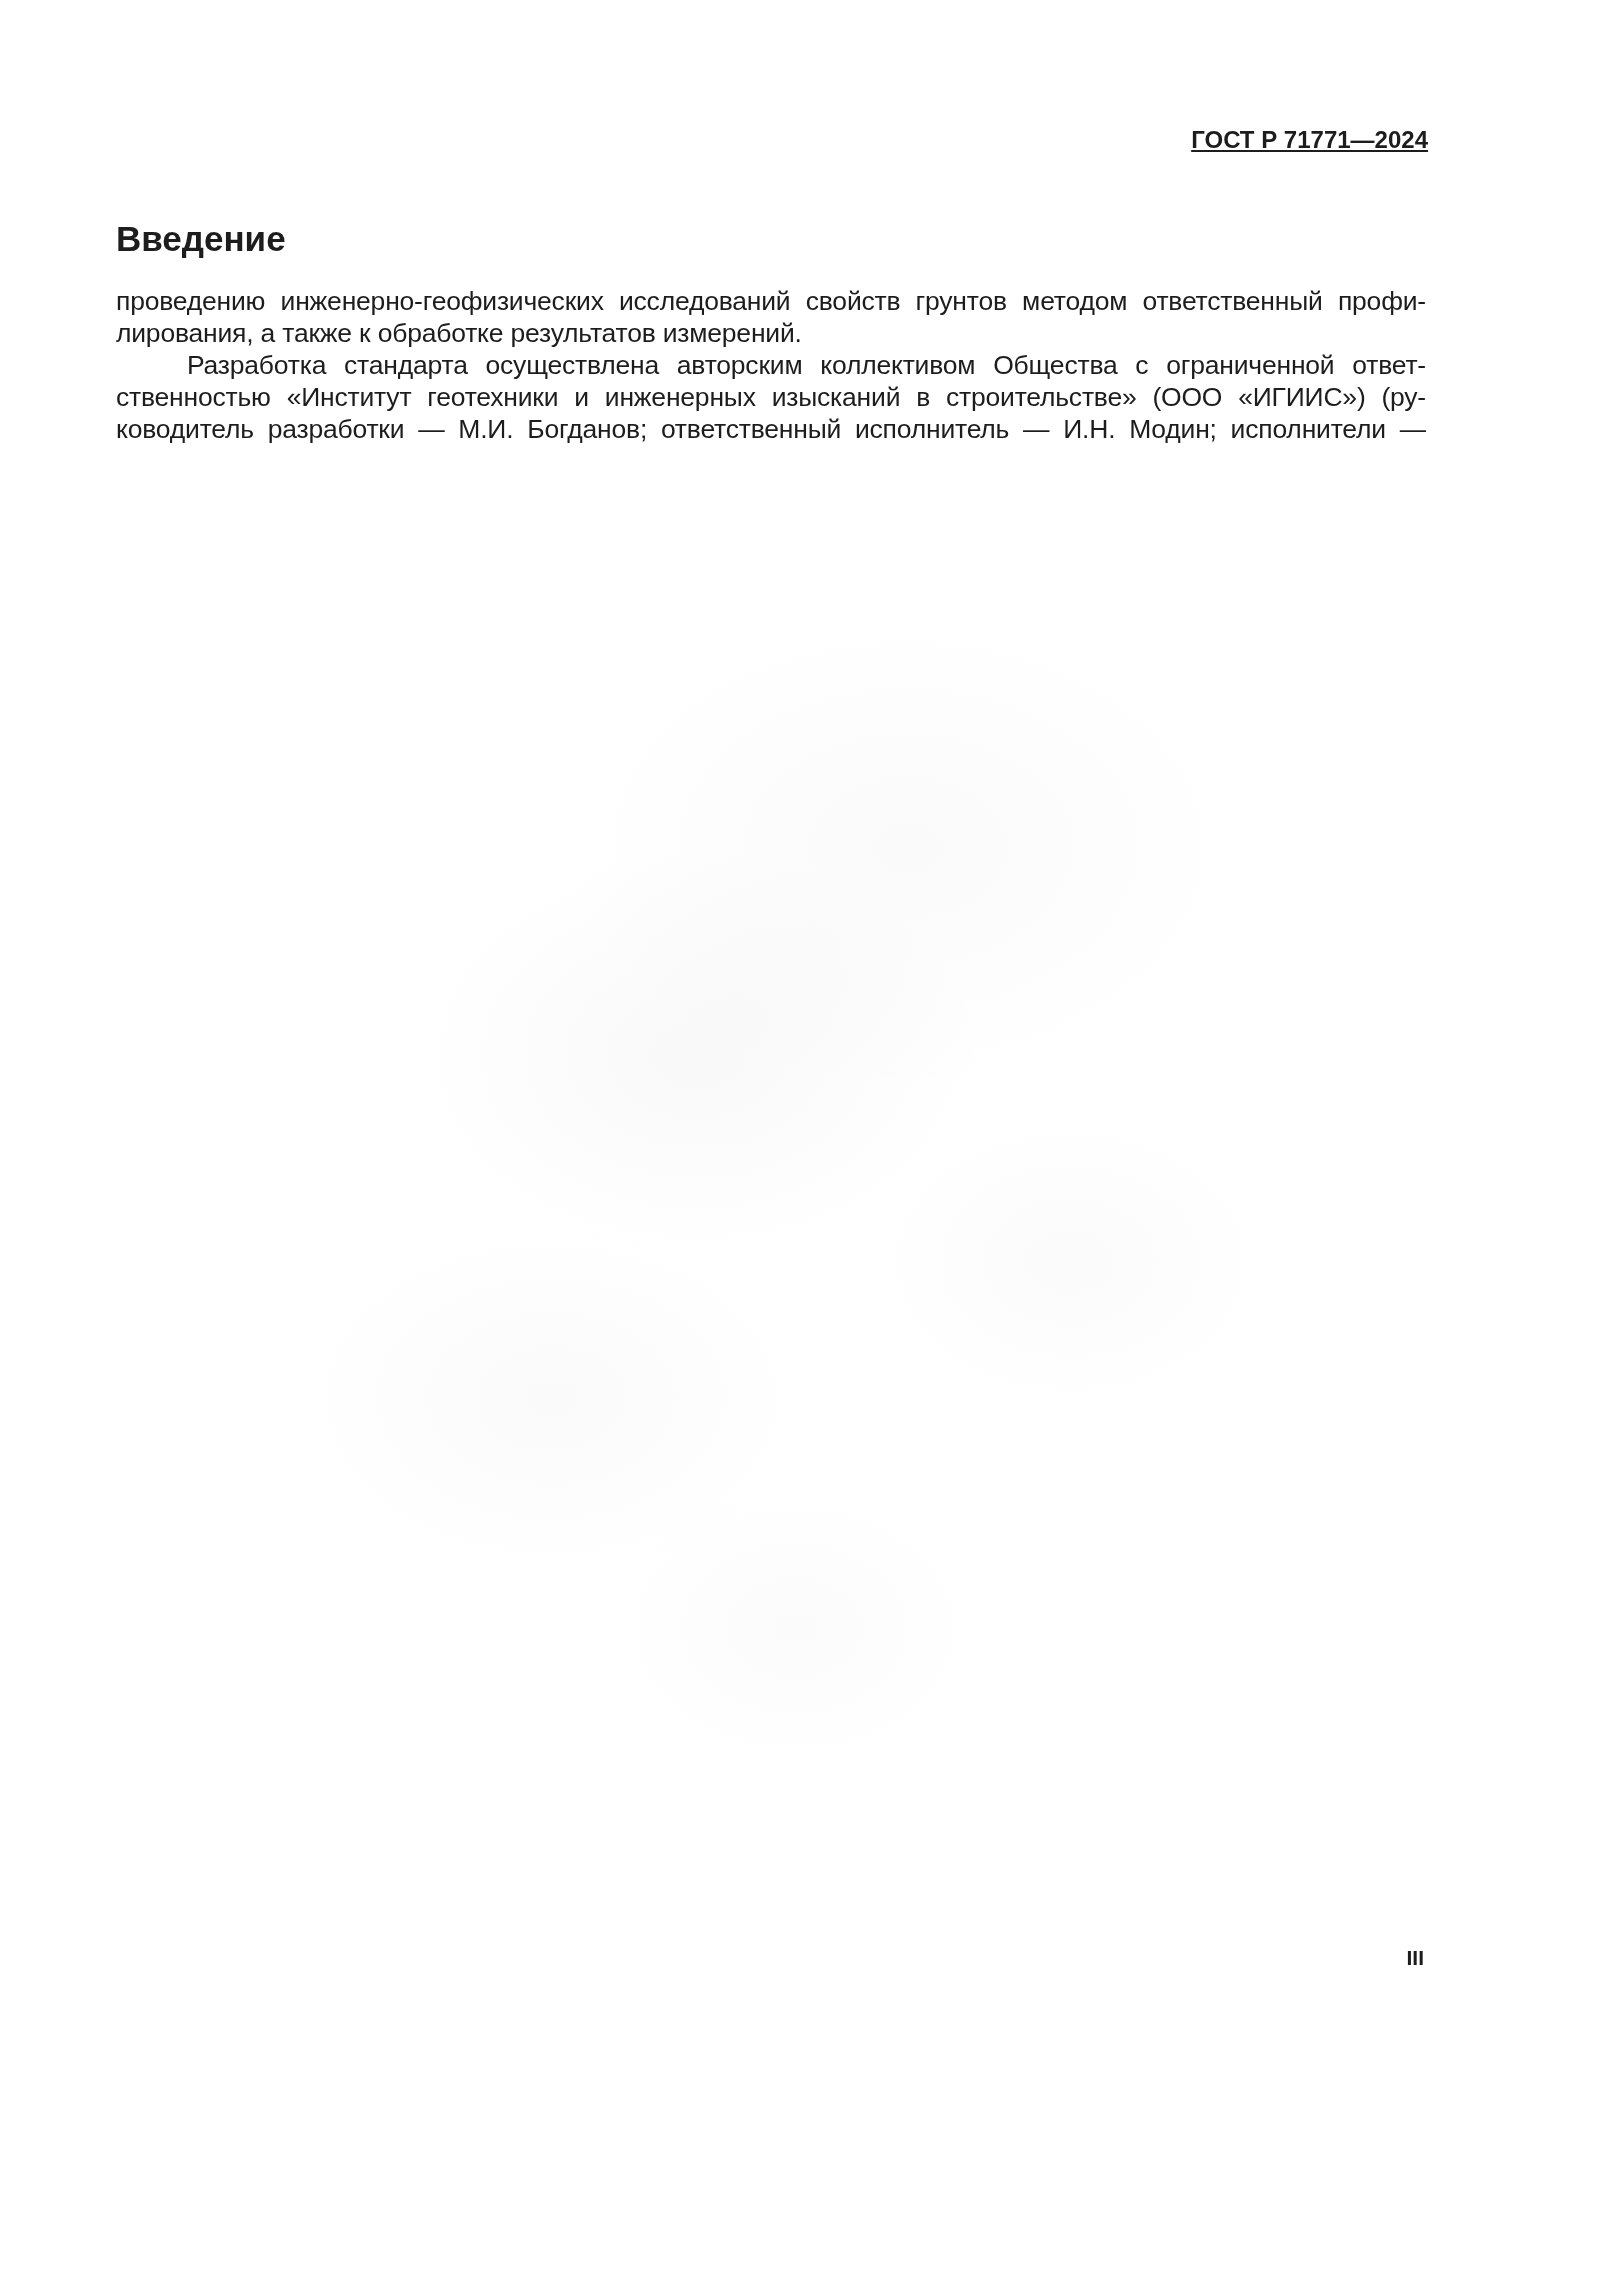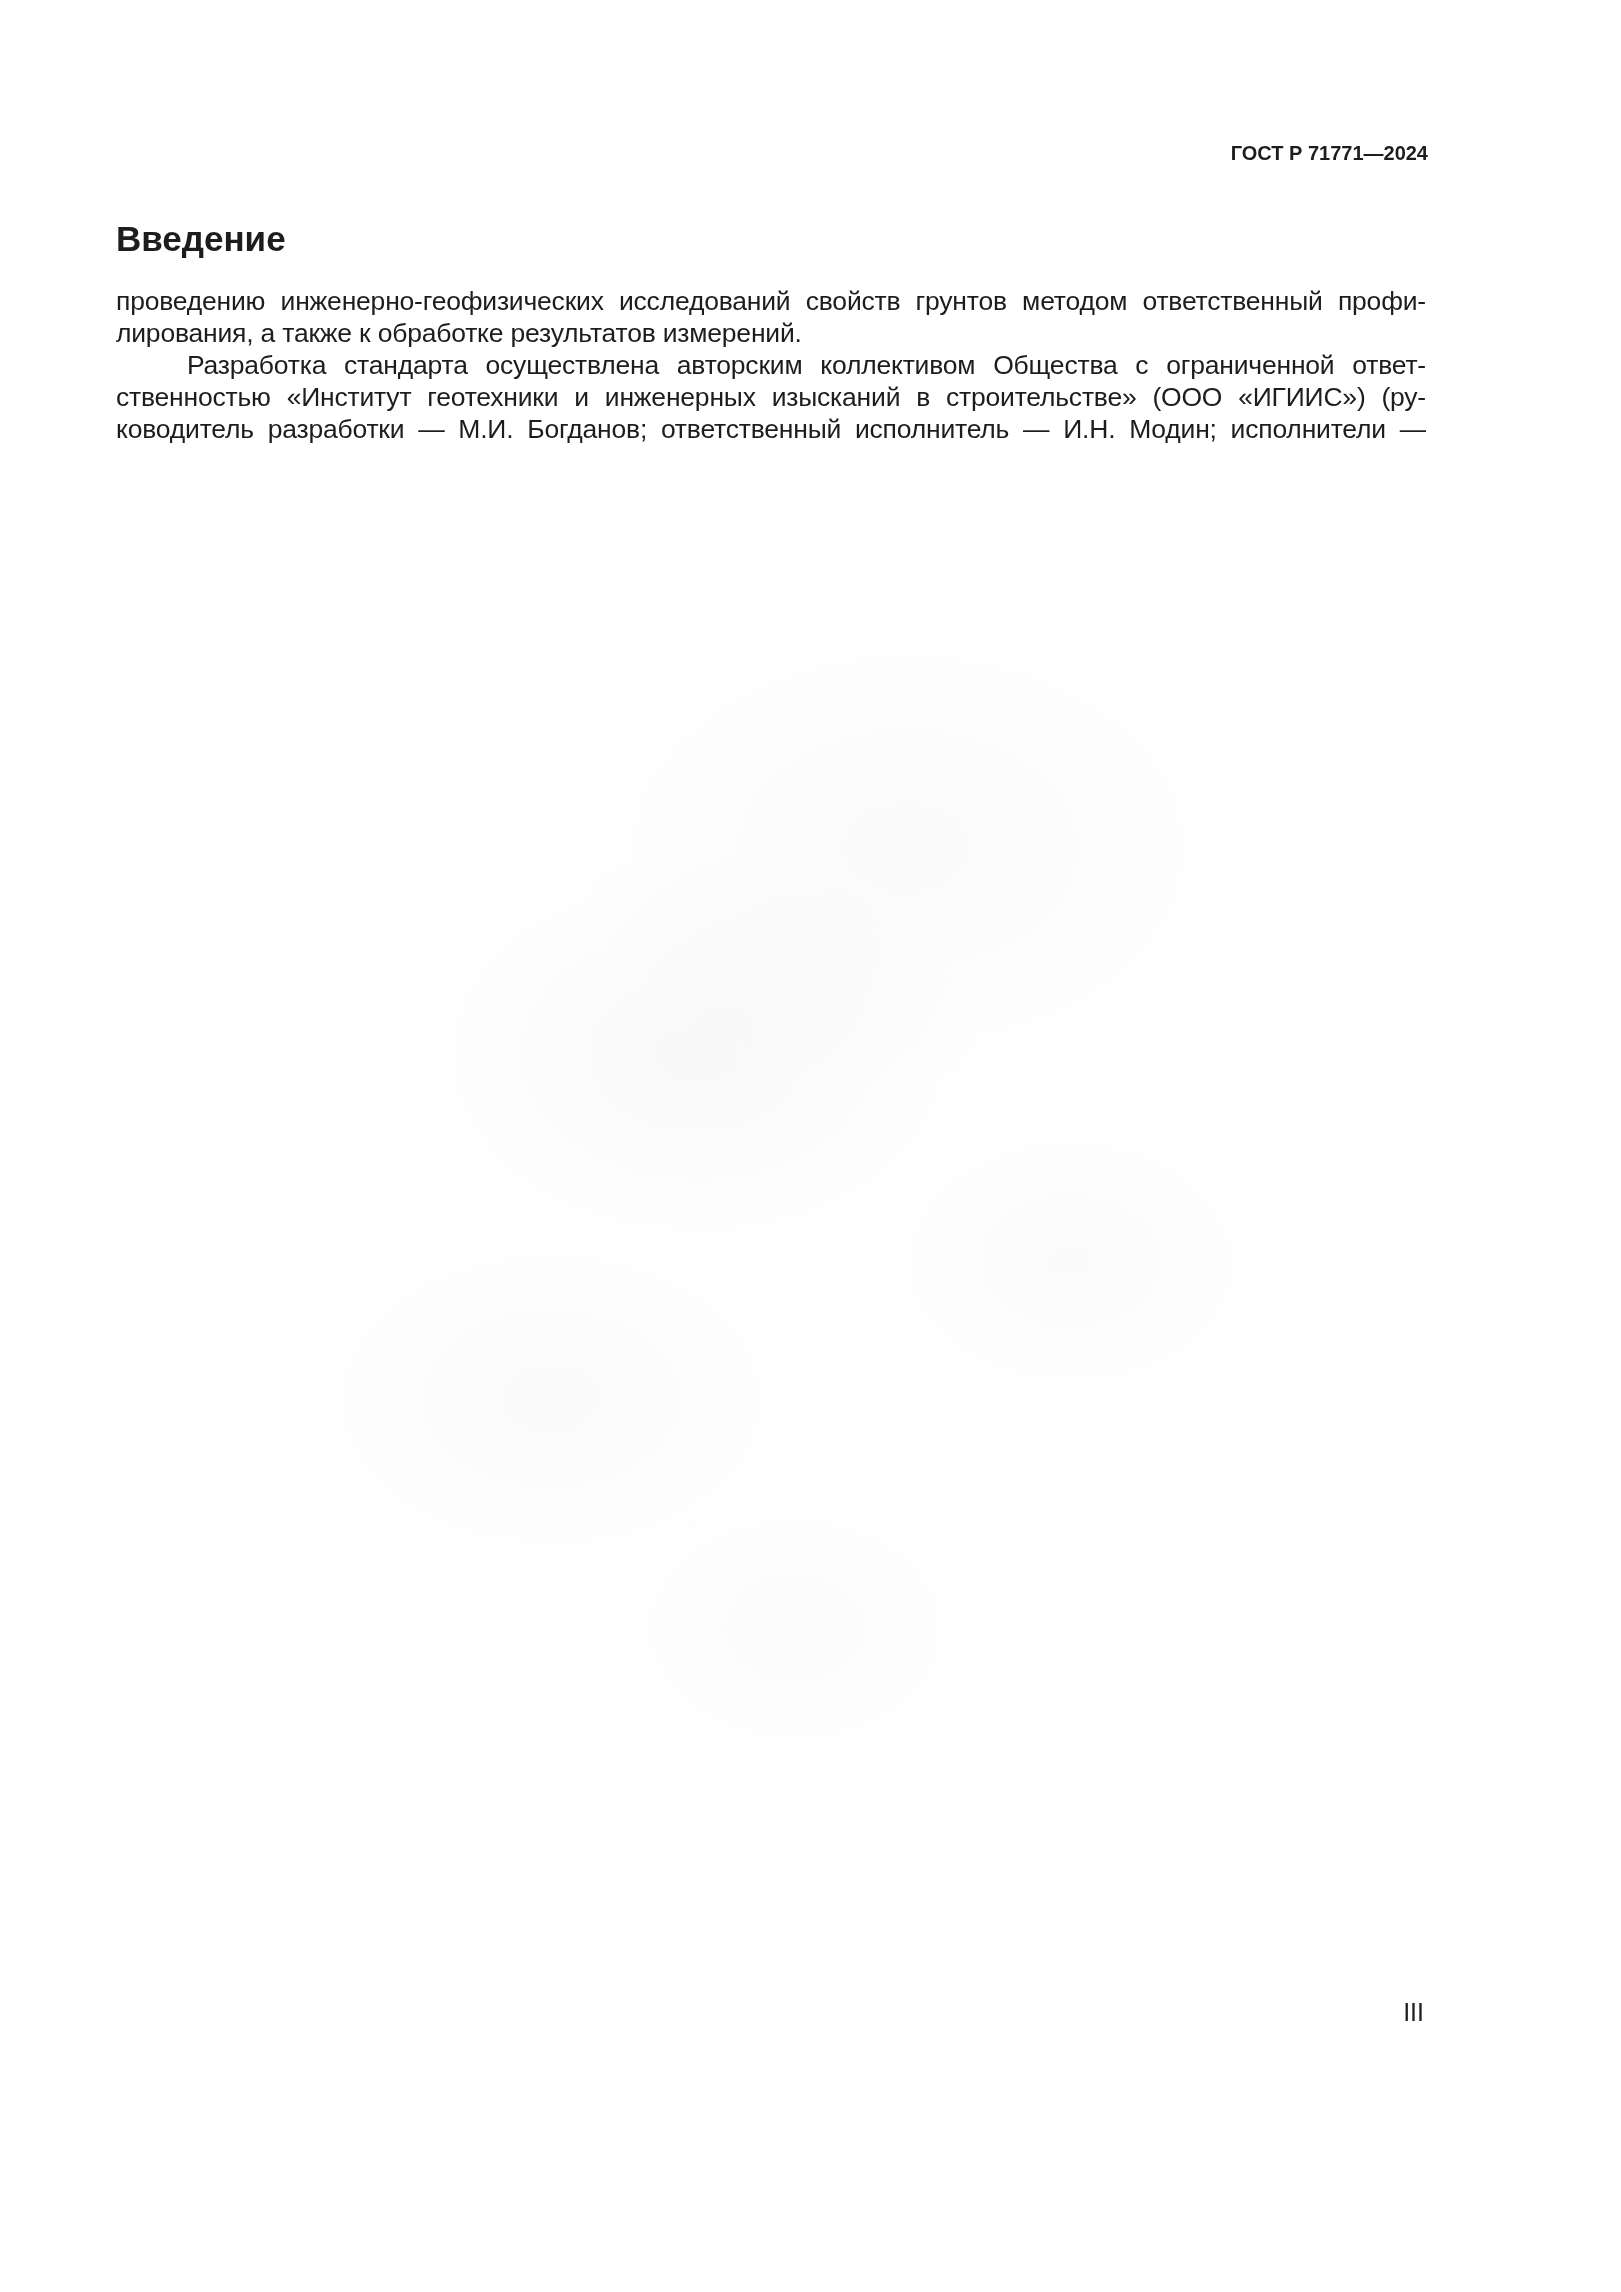--- a/index.html
+++ b/index.html
@@ -21,12 +21,13 @@
   }
   .doc-code {
     position: absolute;
-    top: 141px;
+    top: 126px;
     right: 193px;
-    font-size: 20px;
+    font-size: 24px;
     font-weight: bold;
     line-height: 1.2;
     white-space: nowrap;
+    text-decoration: underline;
   }
   .section-title {
     position: absolute;

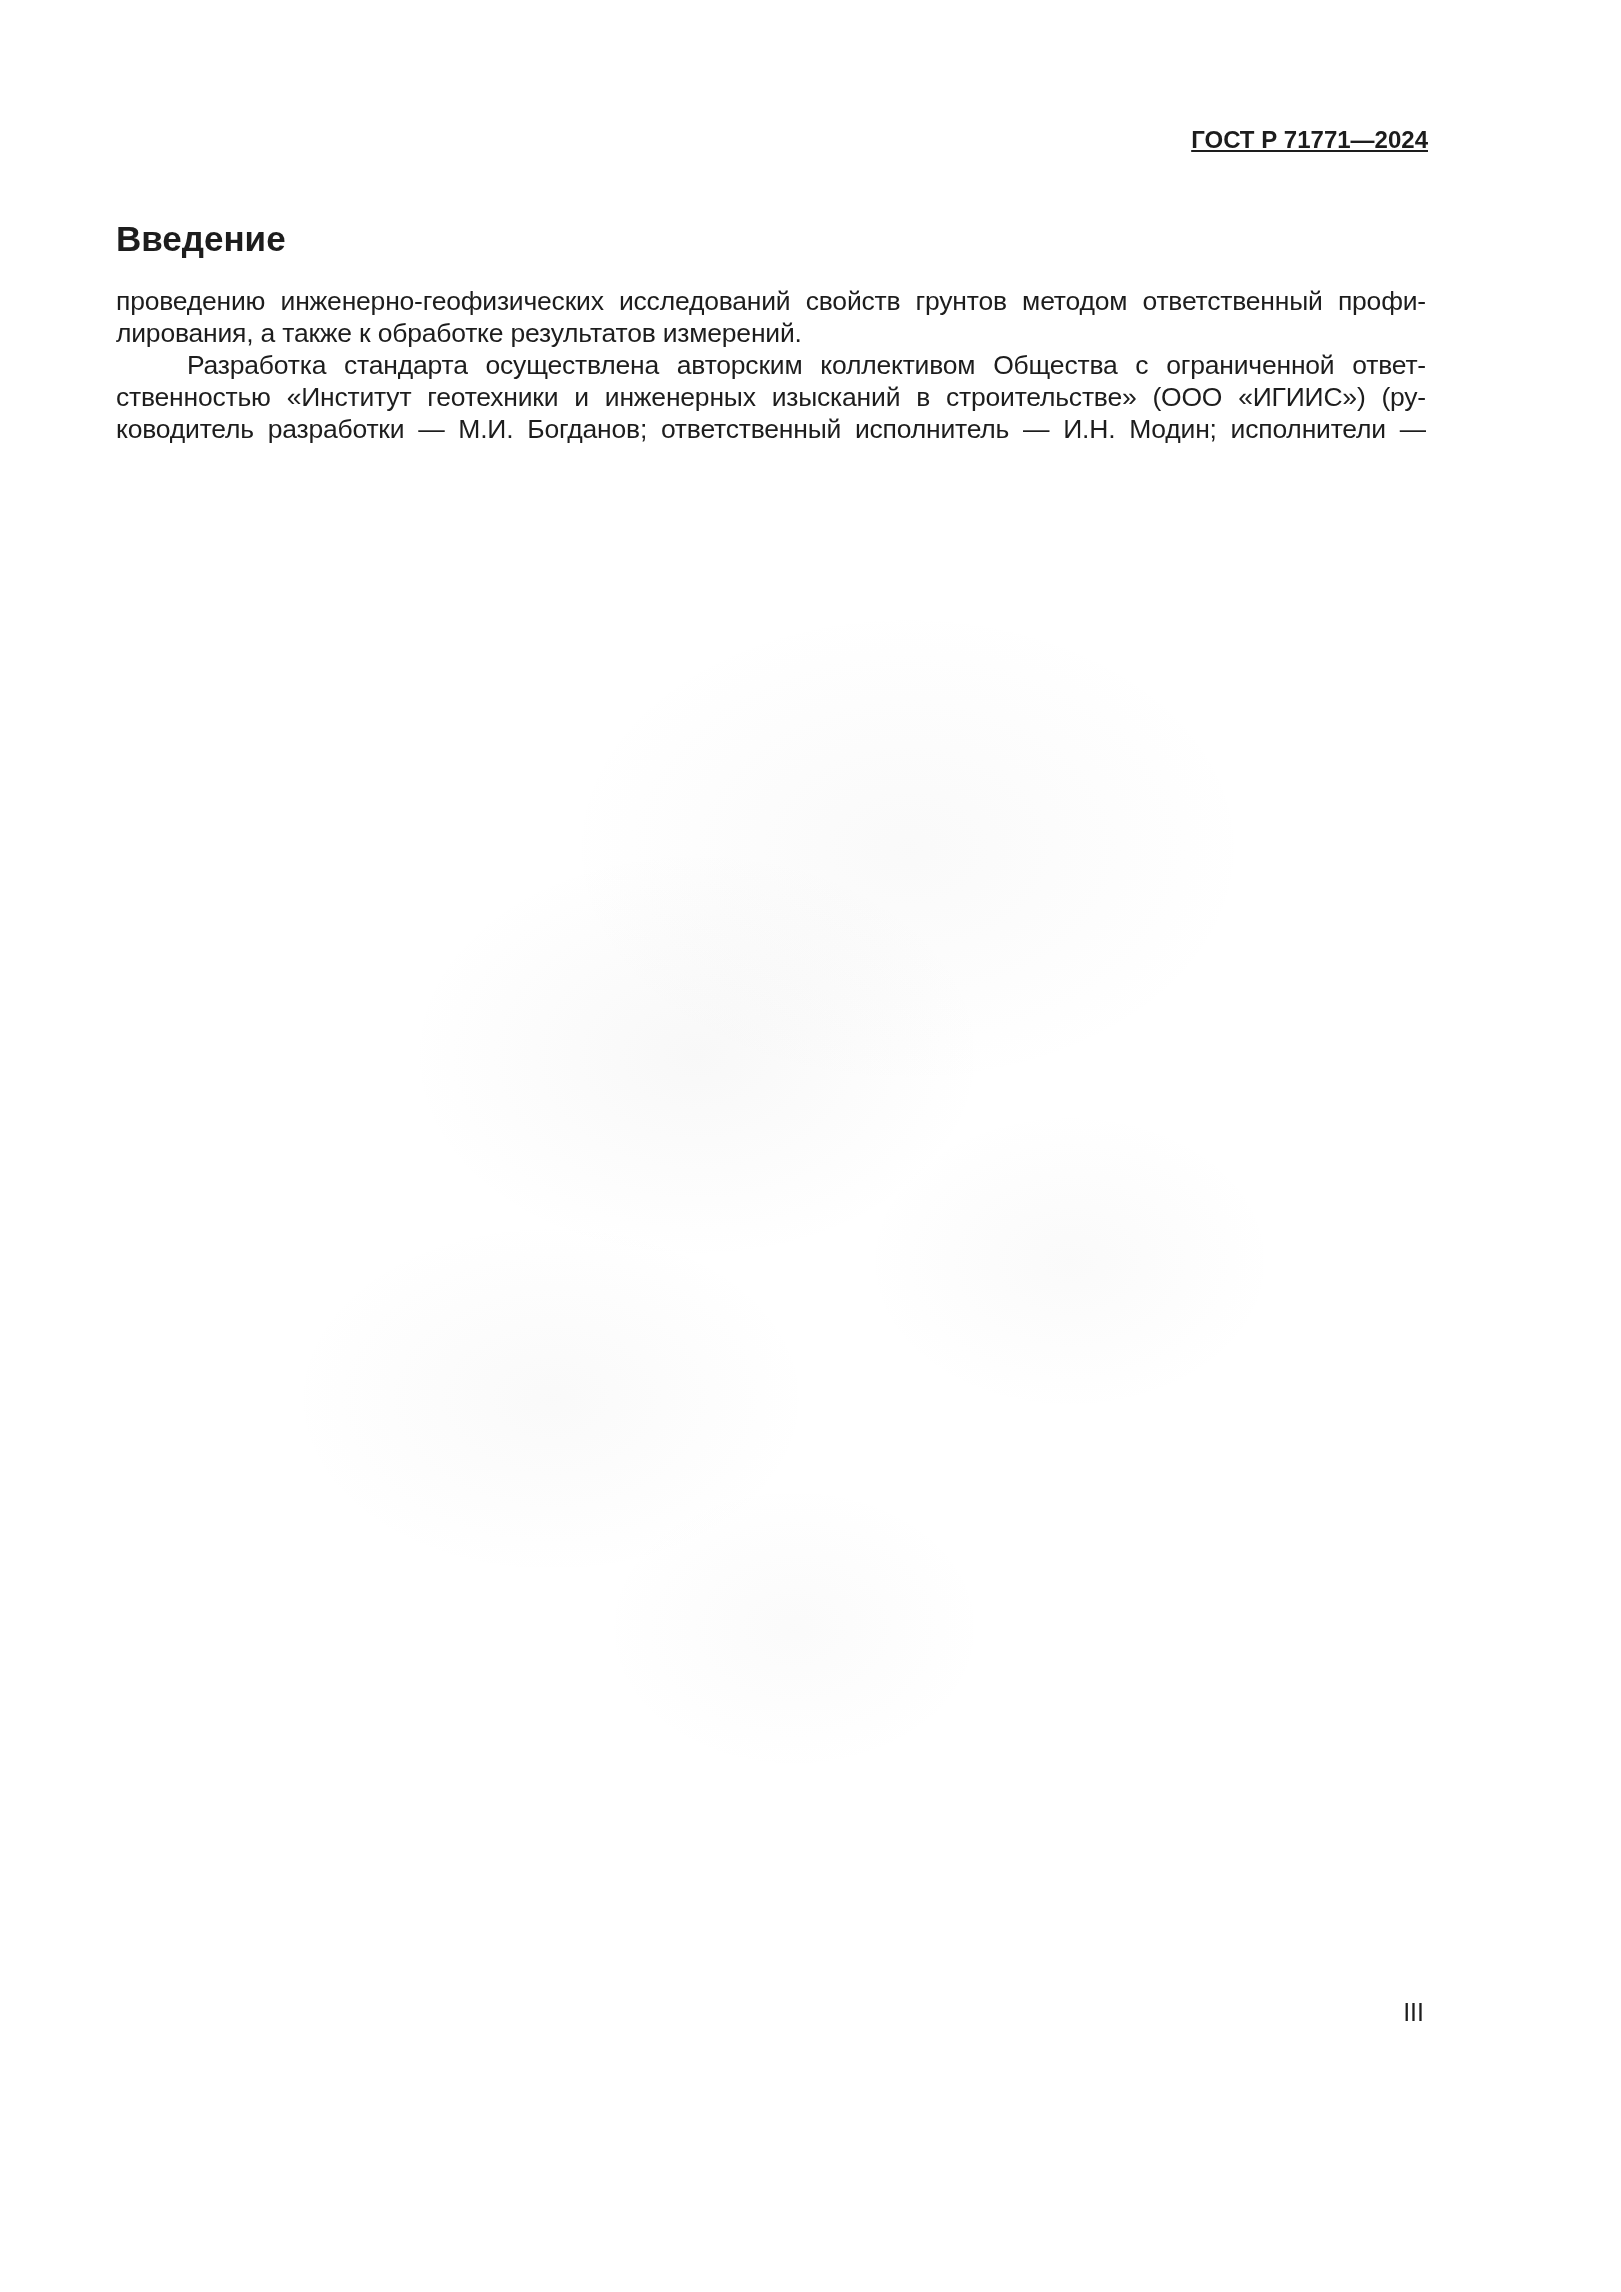--- a/index.html
+++ b/index.html
@@ -61,10 +61,10 @@
   .line.last { text-align-last: left; }
   .page-number {
     position: absolute;
-    top: 1998px;
+    top: 1946px;
     right: 197px;
-    font-size: 25px;
-    font-weight: normal;
+    font-size: 21px;
+    font-weight: bold;
     line-height: 1.15;
   }
 </style>

